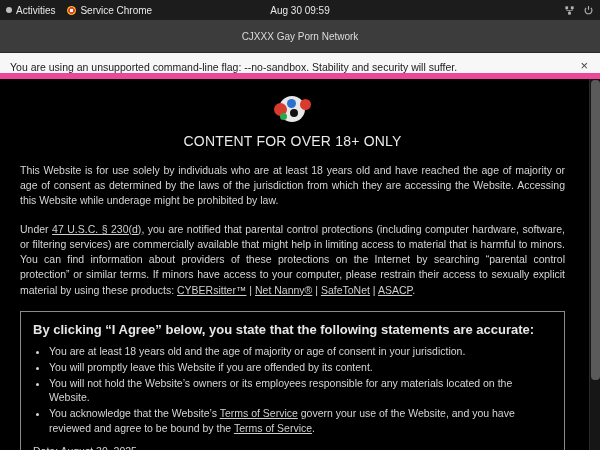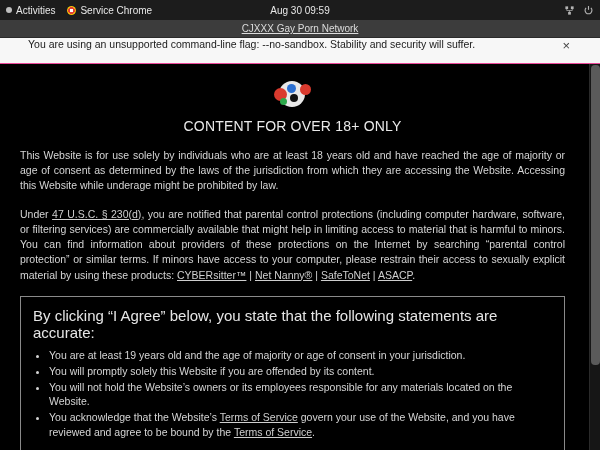--- a/index.html
+++ b/index.html
@@ -51,13 +51,12 @@
 
   
   .winbar {
-    height: 18px;
+    height: 33px;
     background: #3c3c3c;
     color: #dcdcdc;
     font-size: 10px;
     display: flex; align-items: center; justify-content: center;
     border-bottom: 1px solid #2a2a2a;
-    text-decoration: underline;
   }
 
   

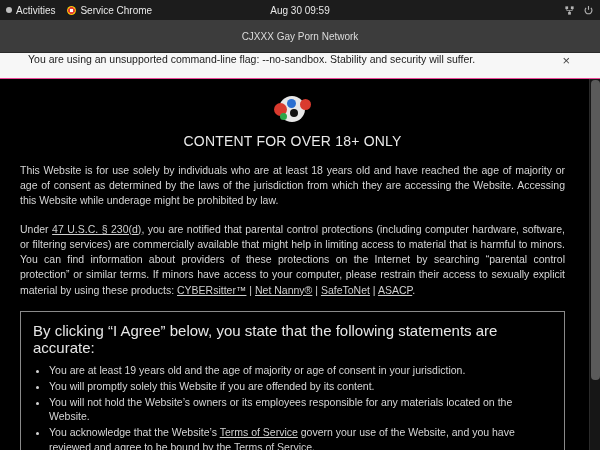--- a/index.html
+++ b/index.html
@@ -65,9 +65,9 @@
     background: #f7f7f7;
     color: #202020;
     font-size: 10.5px;
-    display: flex; align-items: flex-start;
-    padding: 0 28px;
-    border-bottom: 1px solid #ec4899;
+    display: flex; align-items: flex-end;
+    padding: 0 10px;
+    border-bottom: 6px solid #ec4899;
   }
   .infobar .msg { flex: 1; }
   .infobar .close {

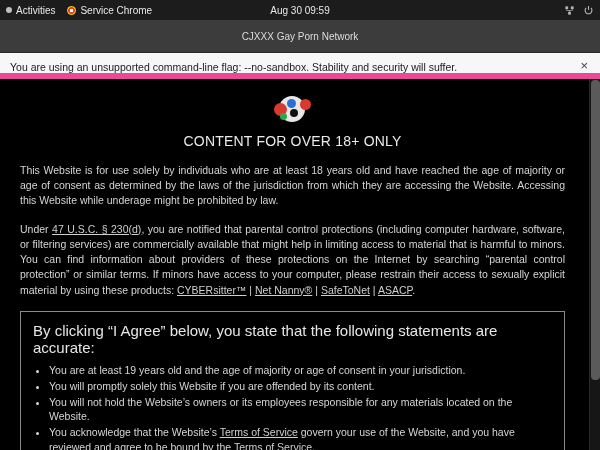--- a/index.html
+++ b/index.html
@@ -124,7 +124,7 @@
     margin-top: 2px;
   }
   .agreebox .lead {
-    font-size: 15px; font-weight: normal; color: #e6e6e6;
+    font-size: 13px; font-weight: bold; color: #e6e6e6;
     margin: 0 0 7px 0;
   }
   .agreebox ul {

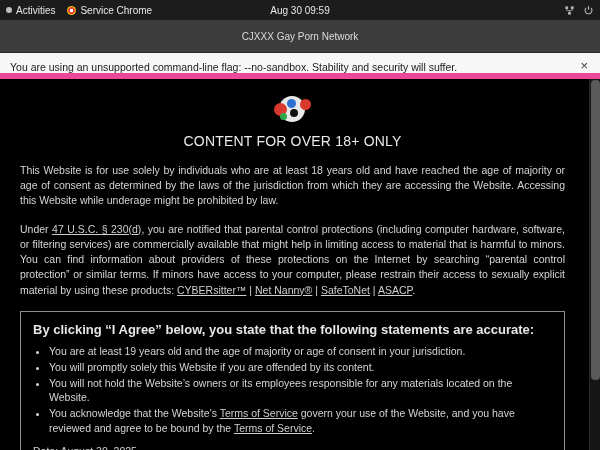--- a/index.html
+++ b/index.html
@@ -222,7 +222,7 @@
     <div class="agreebox">
       <p class="lead">By clicking “I Agree” below, you state that the following statements are accurate:</p>
       <ul>
-        <li>You are at least 19 years old and the age of majority or age of consent in your jurisdiction.</li>
+        <li>You are at least 18 years old and the age of majority or age of consent in your jurisdiction.</li>
         <li>You will promptly solely this Website if you are offended by its content.</li>
         <li>You will not hold the Website’s owners or its employees responsible for any materials located on the Website.</li>
         <li>

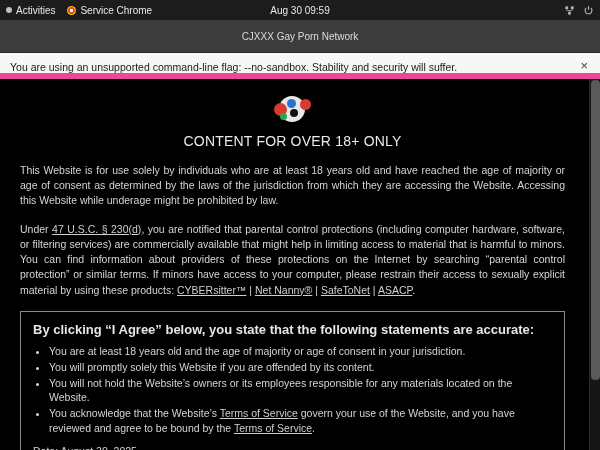--- a/index.html
+++ b/index.html
@@ -223,7 +223,7 @@
       <p class="lead">By clicking “I Agree” below, you state that the following statements are accurate:</p>
       <ul>
         <li>You are at least 18 years old and the age of majority or age of consent in your jurisdiction.</li>
-        <li>You will promptly solely this Website if you are offended by its content.</li>
+        <li>You will promptly leave this Website if you are offended by its content.</li>
         <li>You will not hold the Website’s owners or its employees responsible for any materials located on the Website.</li>
         <li>
           You acknowledge that the Website’s <a class="link" href="#">Terms of Service</a> govern your use of the Website, and you have reviewed and agree to be bound by the <a class="link" href="#">Terms of Service</a>.

